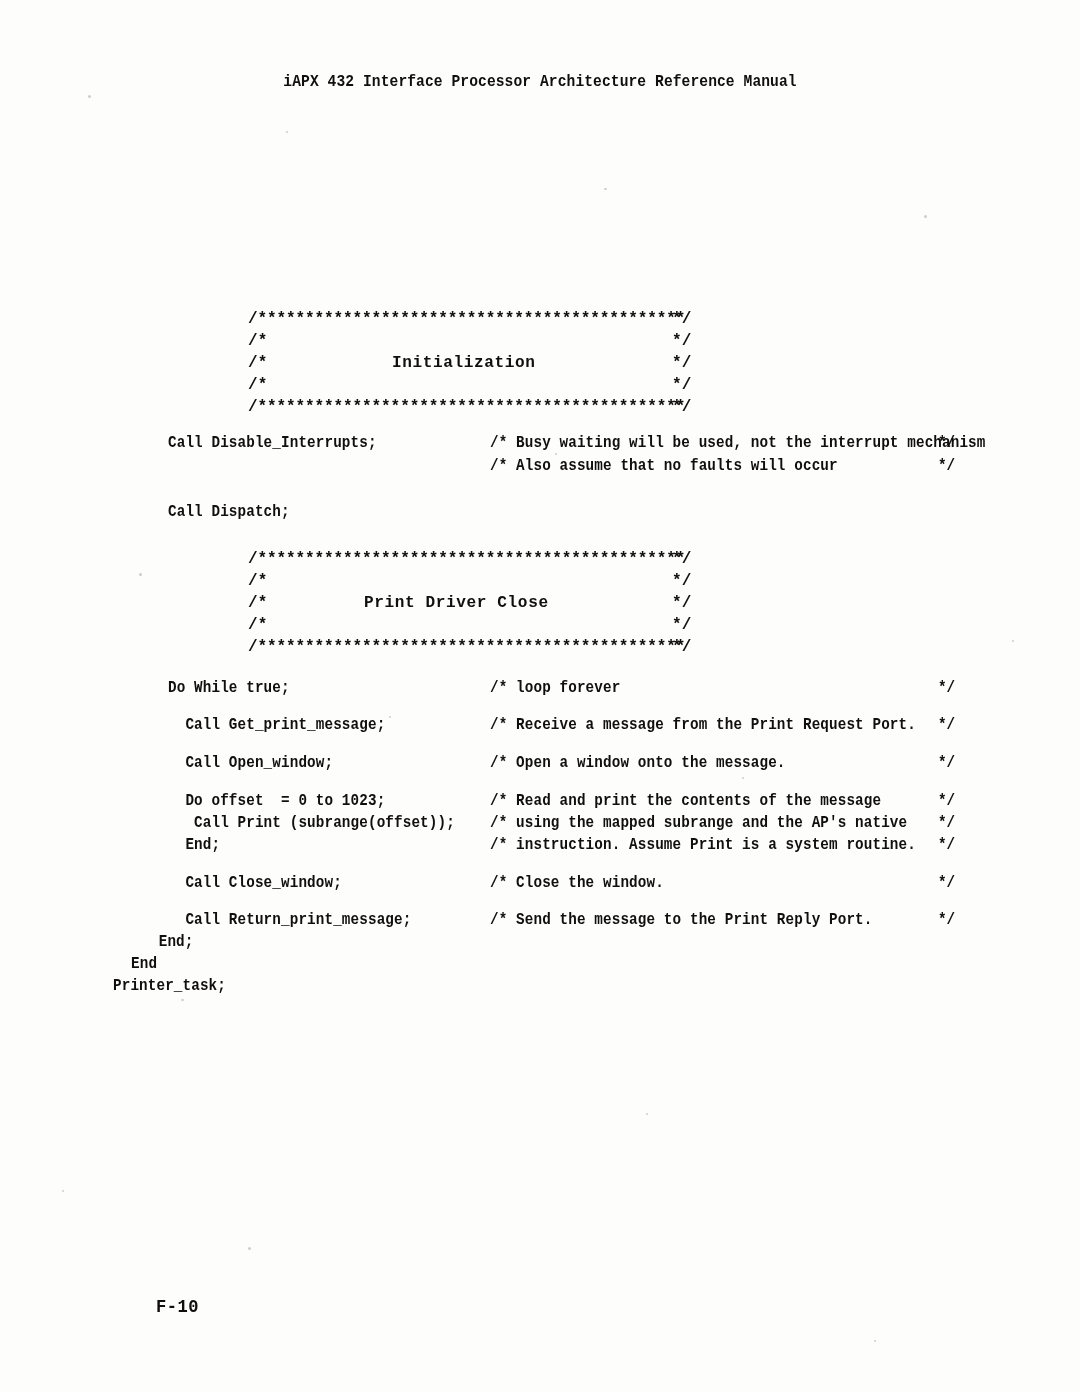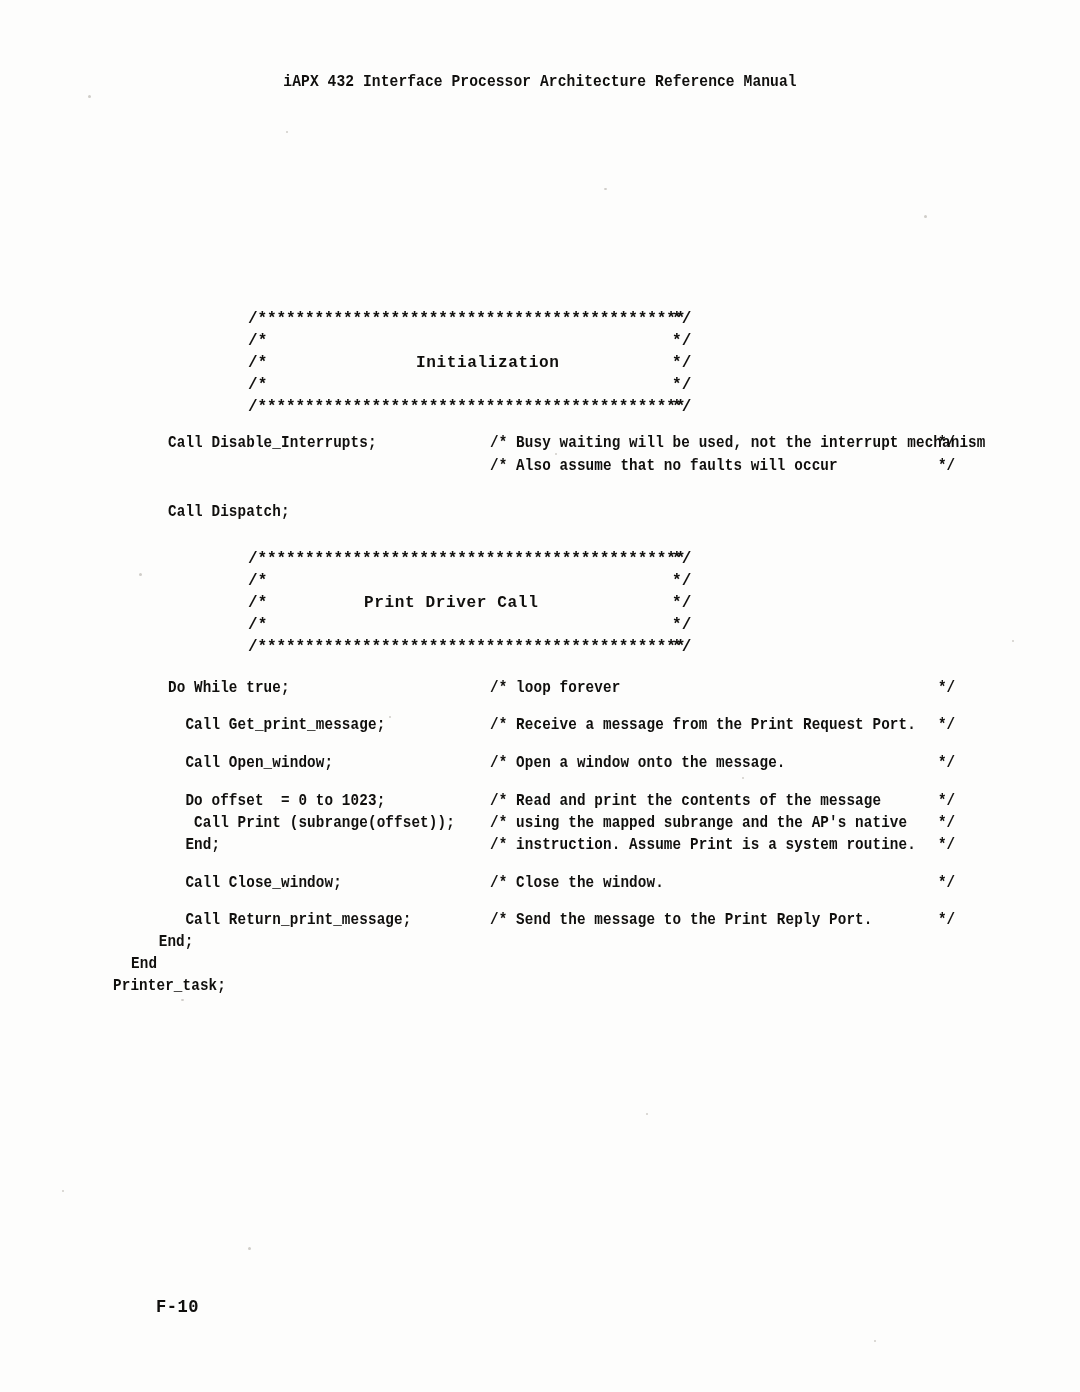--- a/index.html
+++ b/index.html
@@ -160,7 +160,7 @@
       <div class="banner-end" style="top:22px;">*/</div>
 
       <div class="banner" style="top:44px;">/*</div>
-      <div class="banner-title" style="top:44px; left:392px;margin-left:24px;">Initialization</div>
+      <div class="banner-title" style="top:44px; left:392px;">Initialization</div>
       <div class="banner-end" style="top:44px;">*/</div>
 
       <div class="banner" style="top:66px;">/*</div>

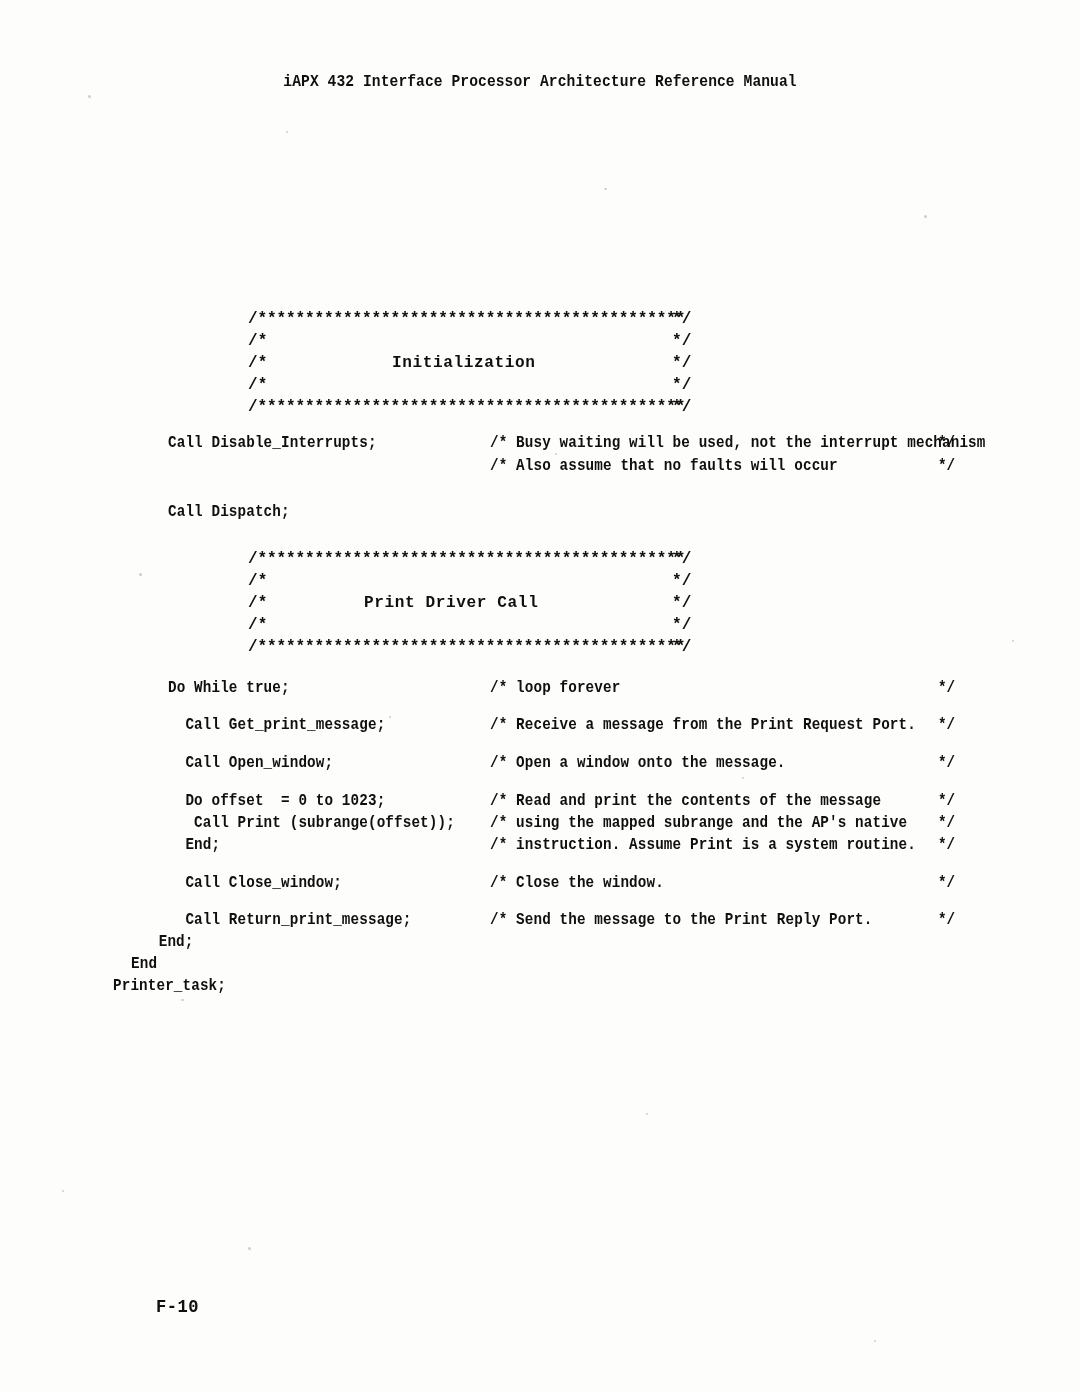--- a/index.html
+++ b/index.html
@@ -193,7 +193,7 @@
       <div class="banner-end" style="top:262px;">*/</div>
 
       <div class="banner" style="top:284px;">/*</div>
-      <div class="banner-title" style="top:284px; left:364px;">Print Driver Call</div>
+      <div class="banner-title" style="top:284px; left:364px;">Print Driver Close</div>
       <div class="banner-end" style="top:284px;">*/</div>
 
       <div class="banner" style="top:306px;">/*</div>

